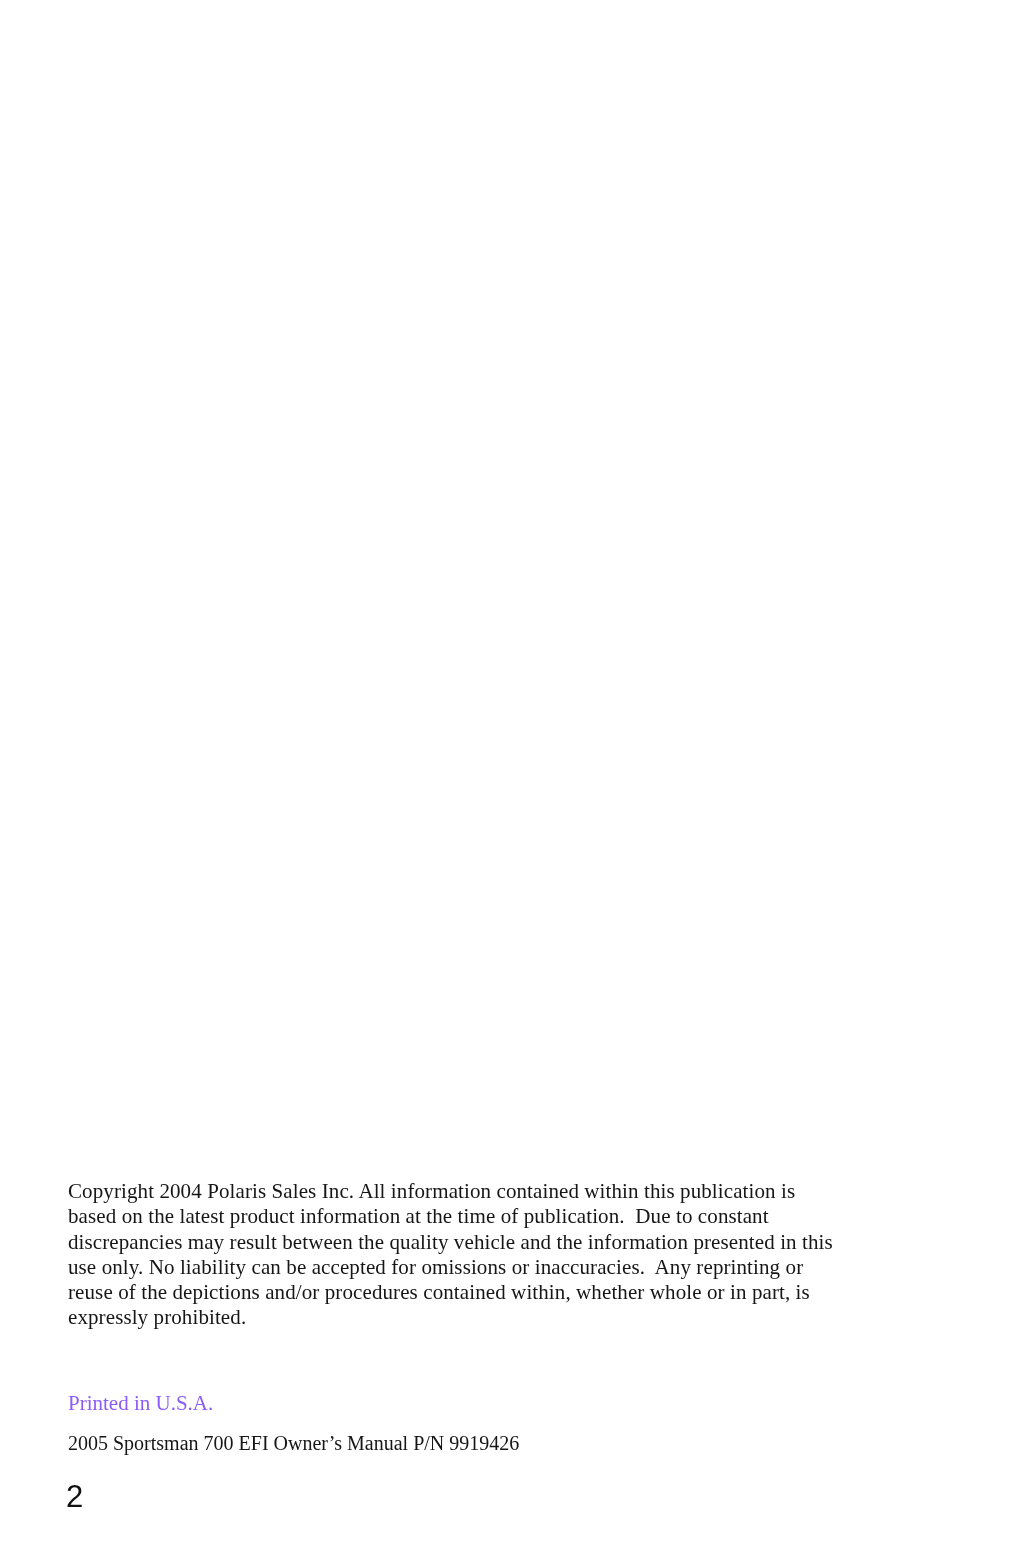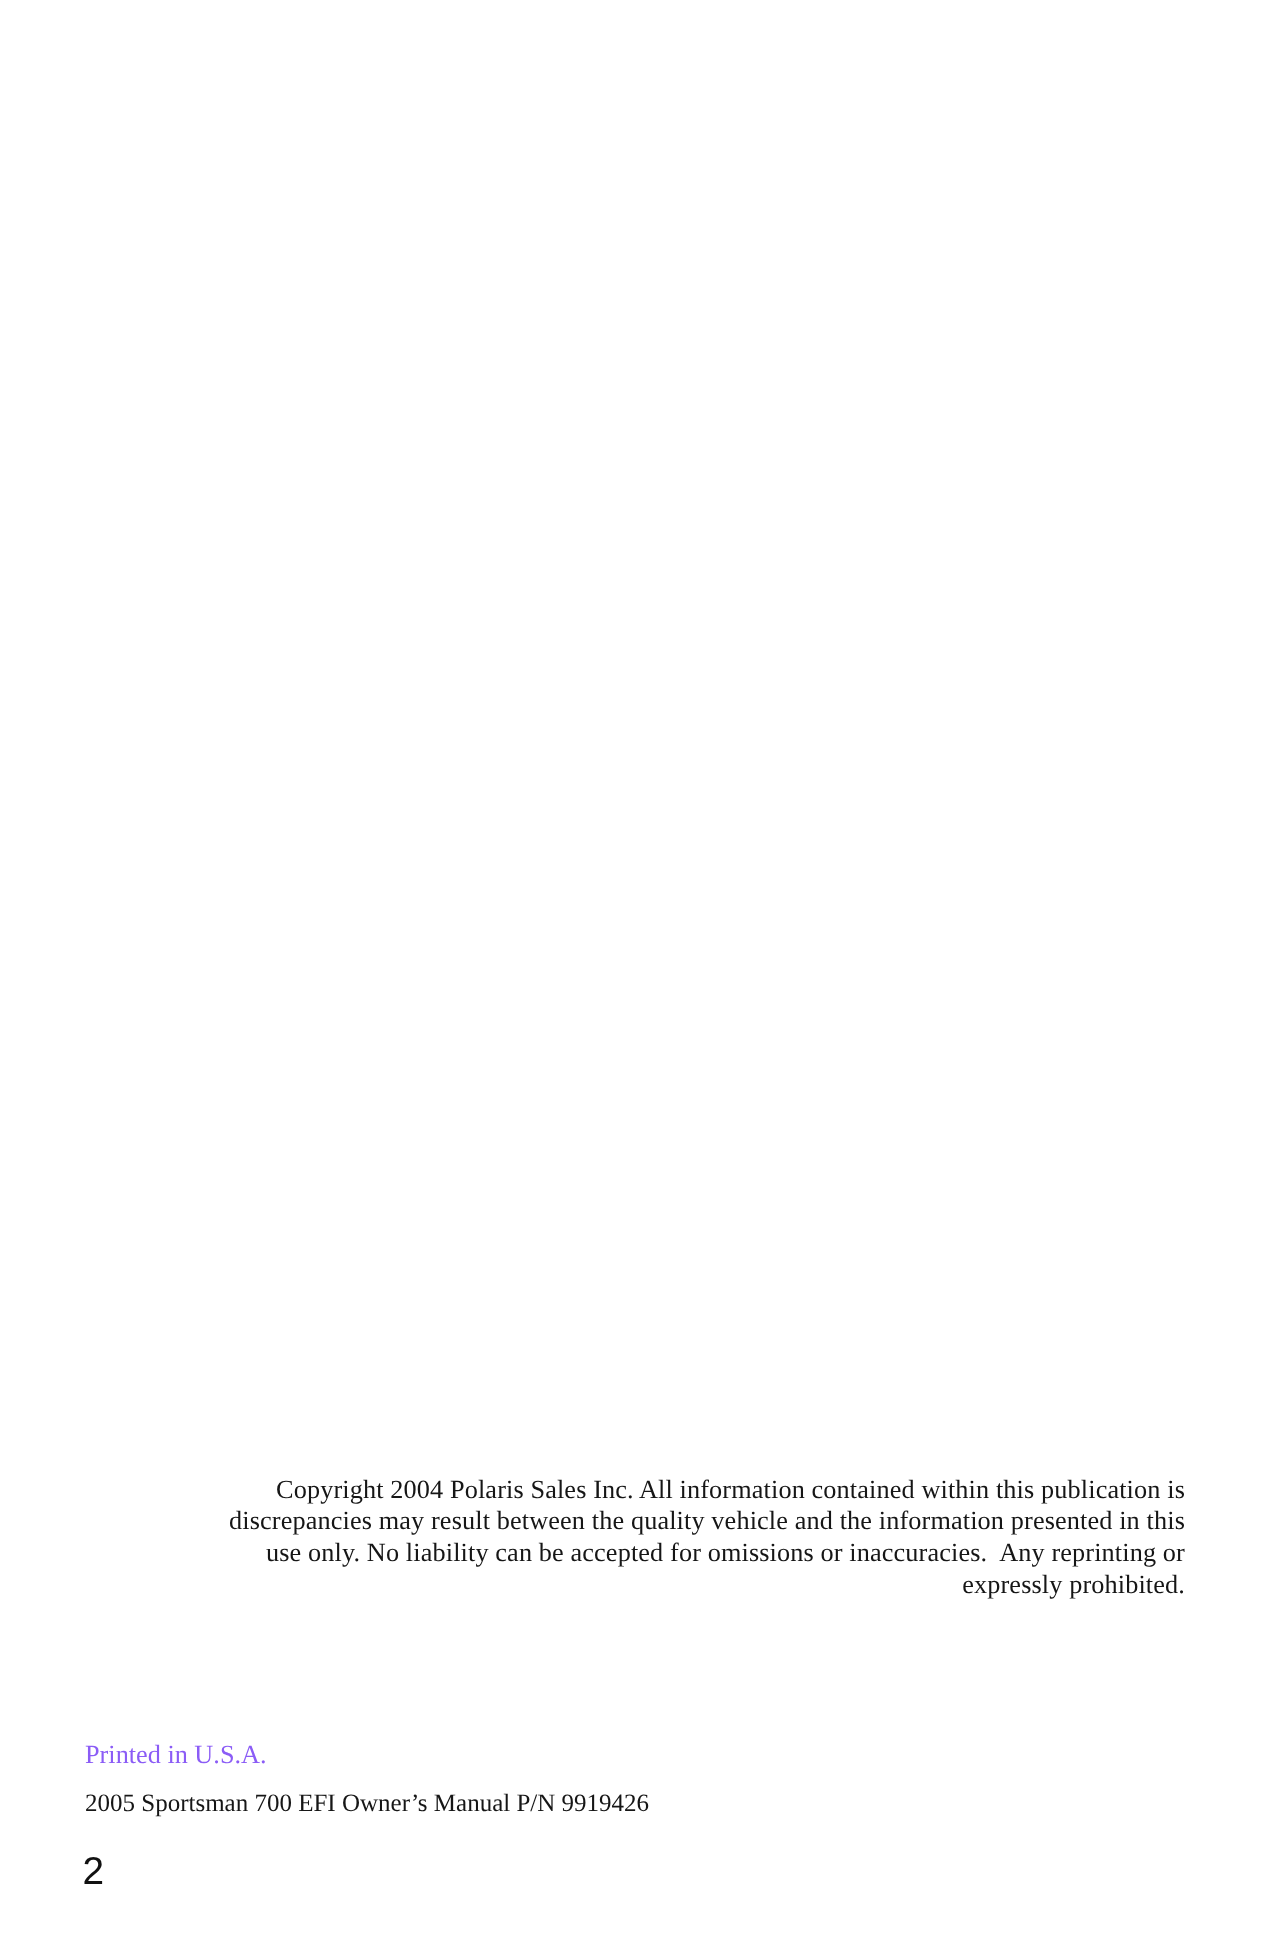--- a/index.html
+++ b/index.html
@@ -28,7 +28,6 @@
     line-height: 25.3px;
     color: #161616;
     letter-spacing: 0.1px;
-    text-align: right;
   }
   .copyright-block .line {
     white-space: pre;

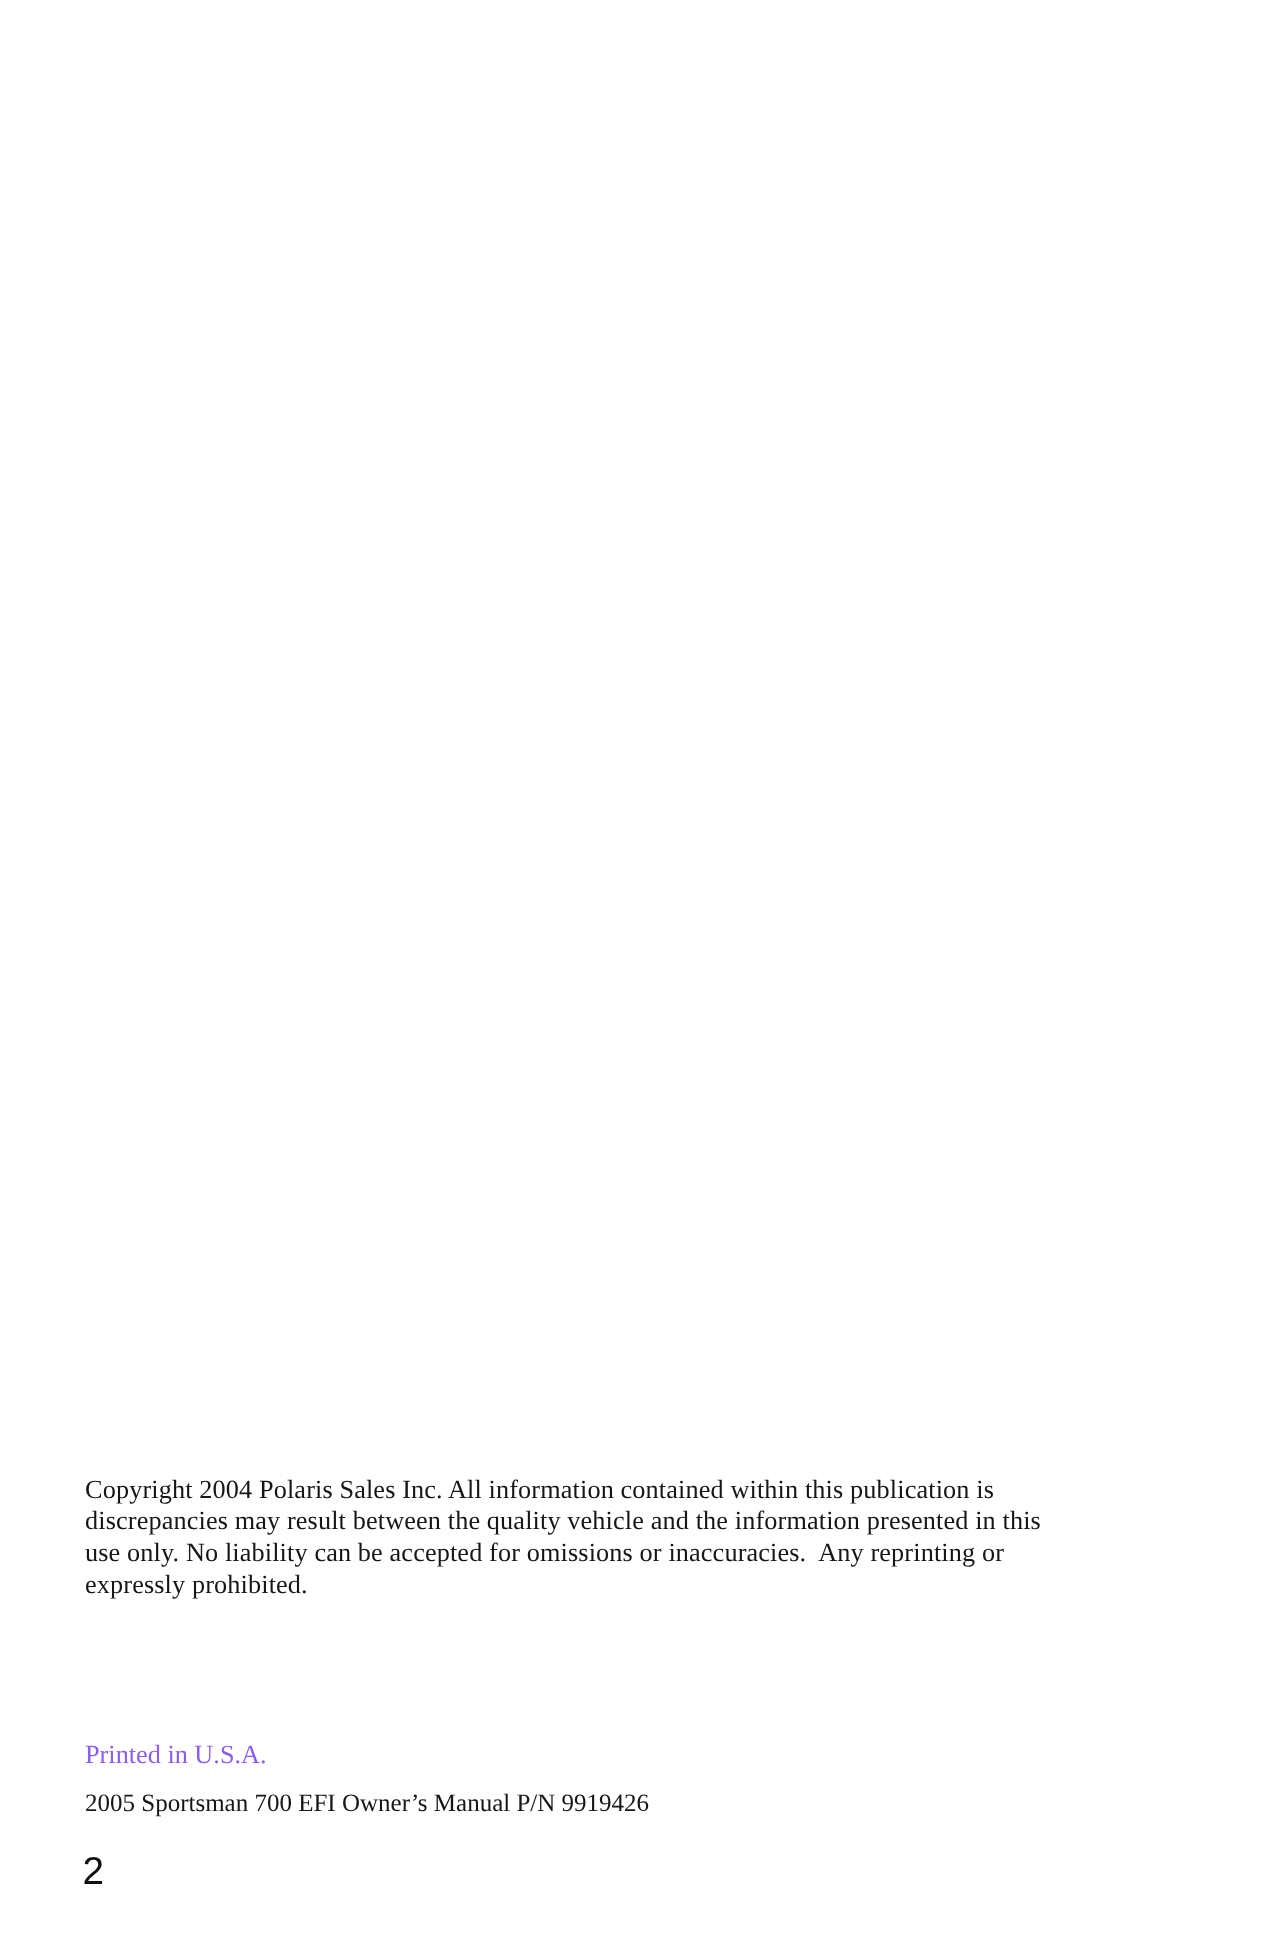--- a/index.html
+++ b/index.html
@@ -69,6 +69,7 @@
 
   <div class="copyright-block">
     <div class="line">Copyright 2004 Polaris Sales Inc. All information contained within this publication is</div>
+    <div class="line">based on the latest product information at the time of publication.  Due to constant</div>
     <div class="line">discrepancies may result between the quality vehicle and the information presented in this</div>
     <div class="line">use only. No liability can be accepted for omissions or inaccuracies.  Any reprinting or</div>
     <div class="line">expressly prohibited.</div>

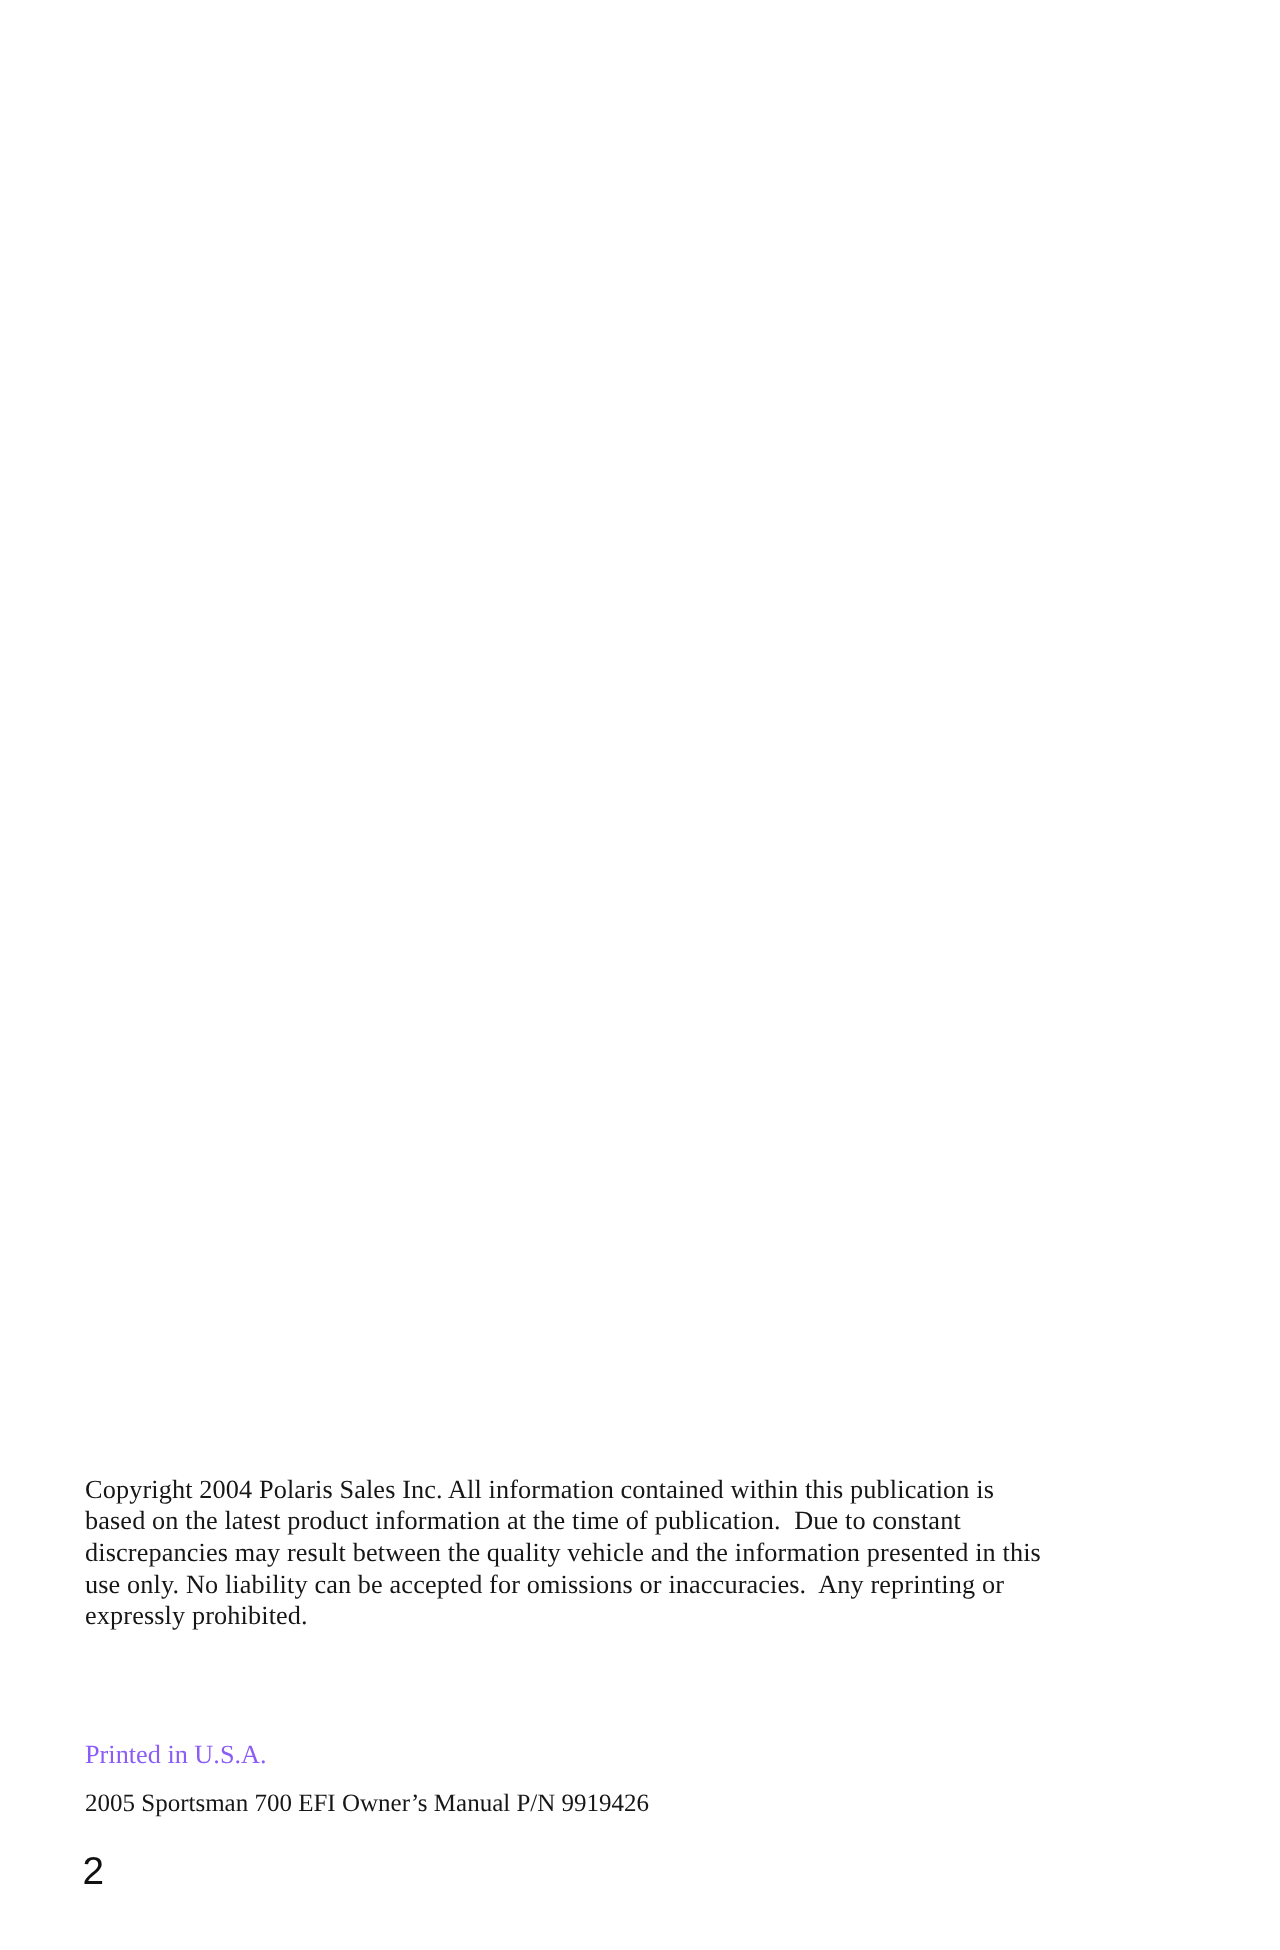--- a/index.html
+++ b/index.html
@@ -72,6 +72,7 @@
     <div class="line">based on the latest product information at the time of publication.  Due to constant</div>
     <div class="line">discrepancies may result between the quality vehicle and the information presented in this</div>
     <div class="line">use only. No liability can be accepted for omissions or inaccuracies.  Any reprinting or</div>
+    <div class="line">reuse of the depictions and/or procedures contained within, whether whole or in part, is</div>
     <div class="line">expressly prohibited.</div>
   </div>
 

